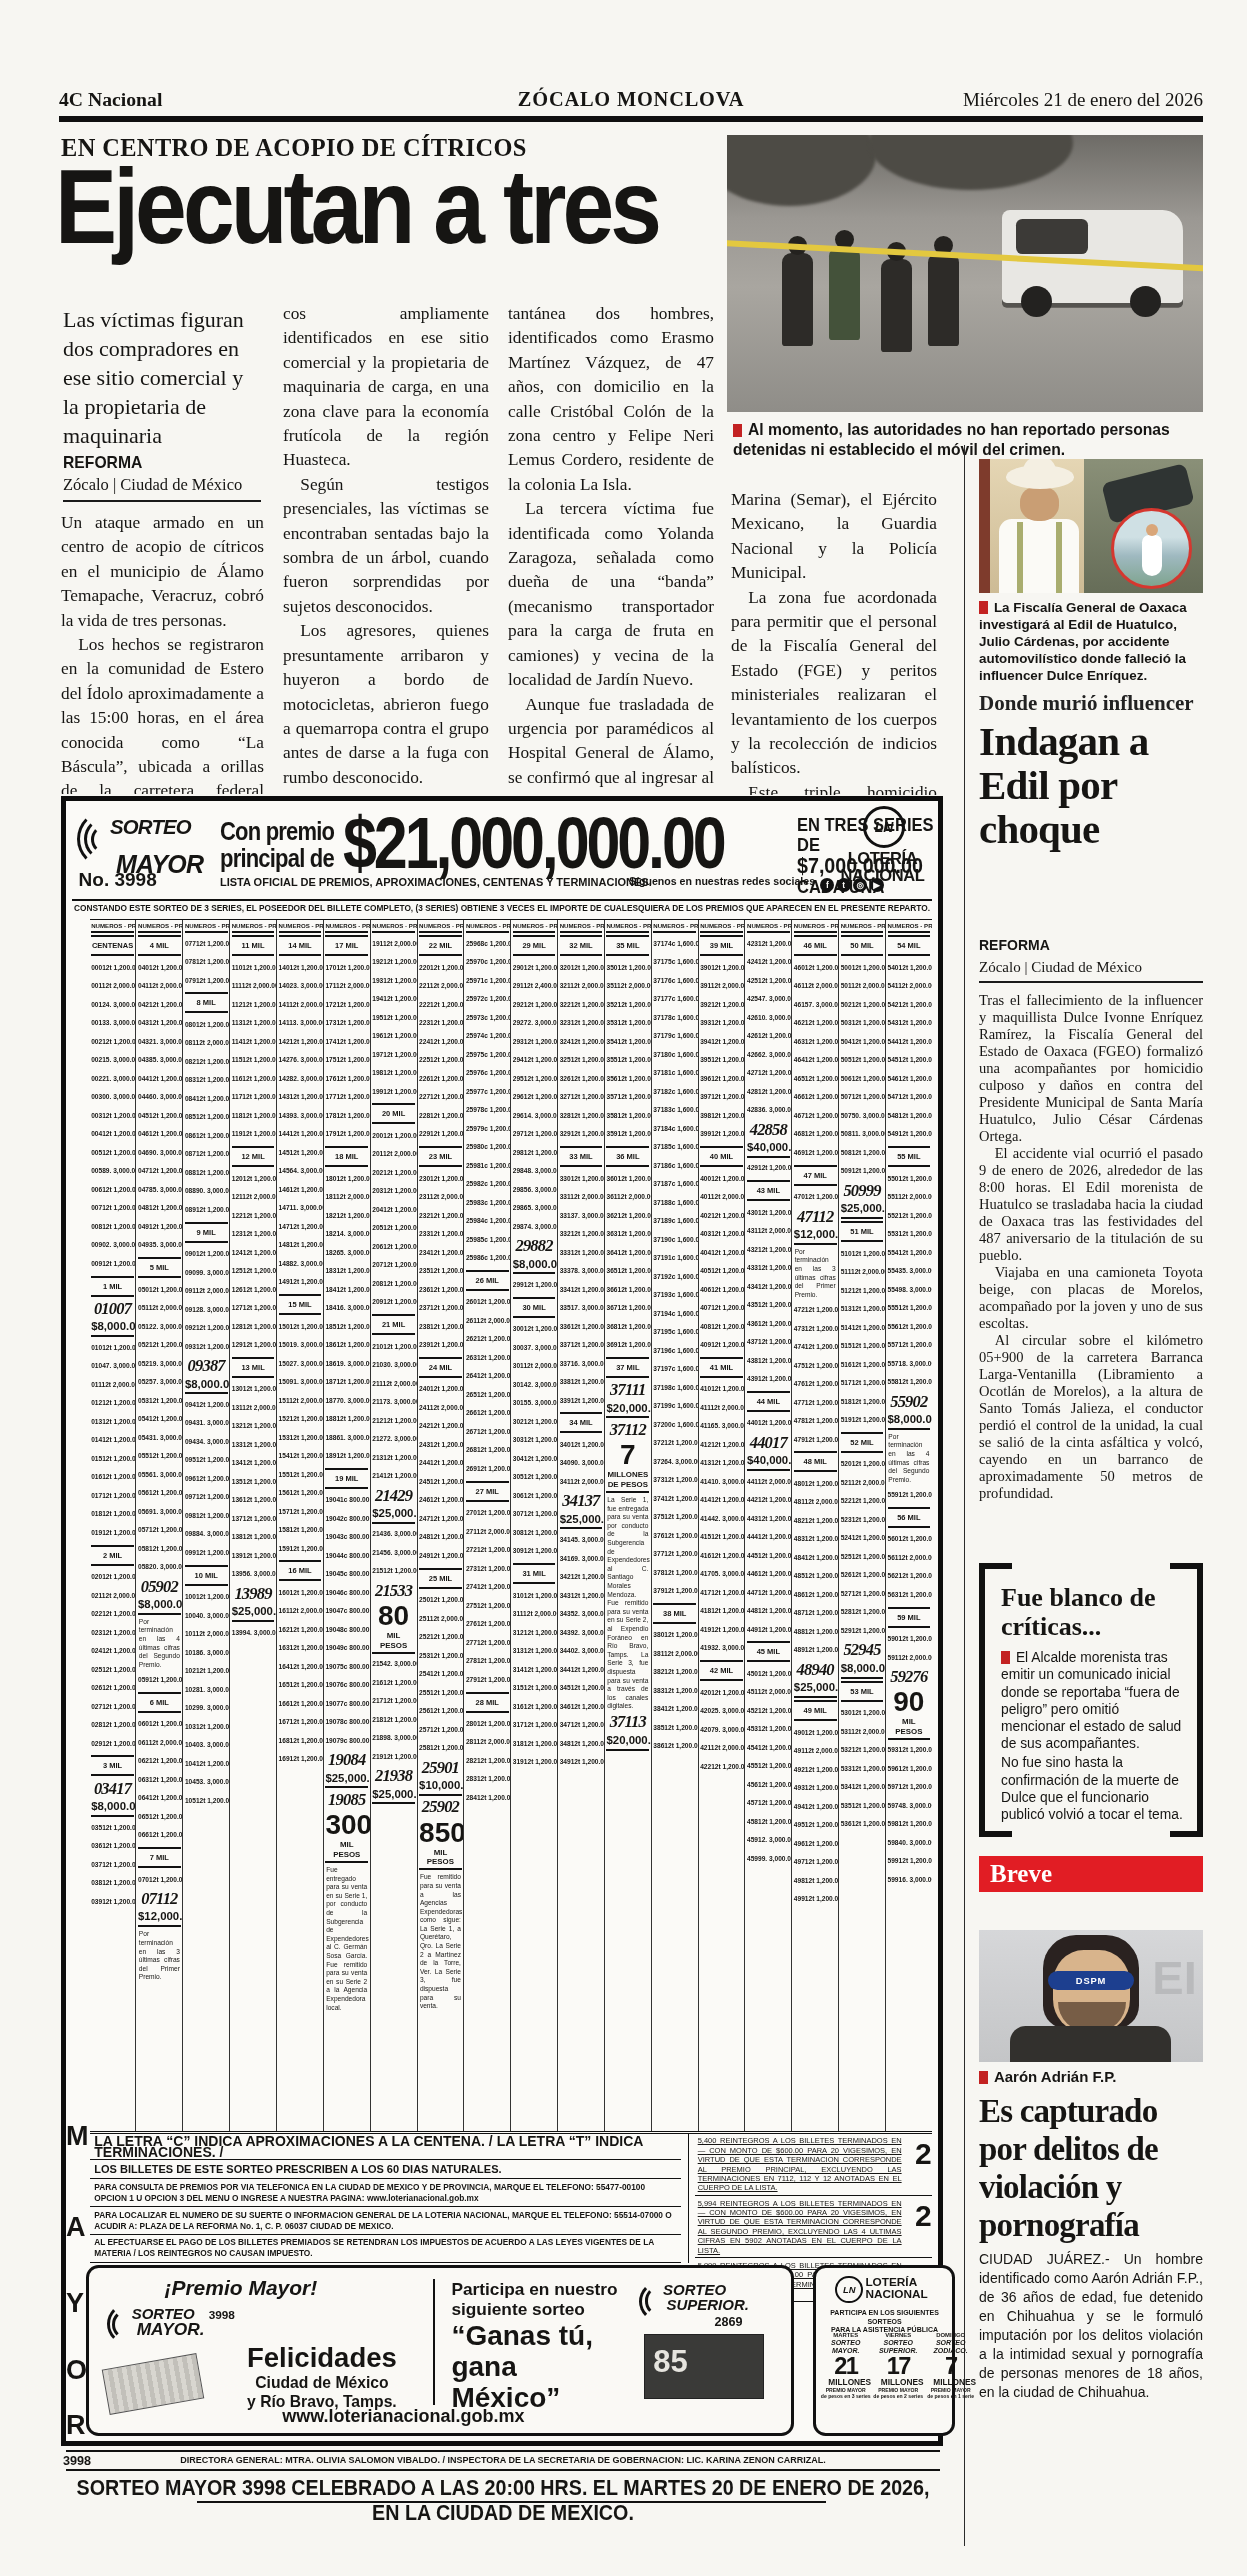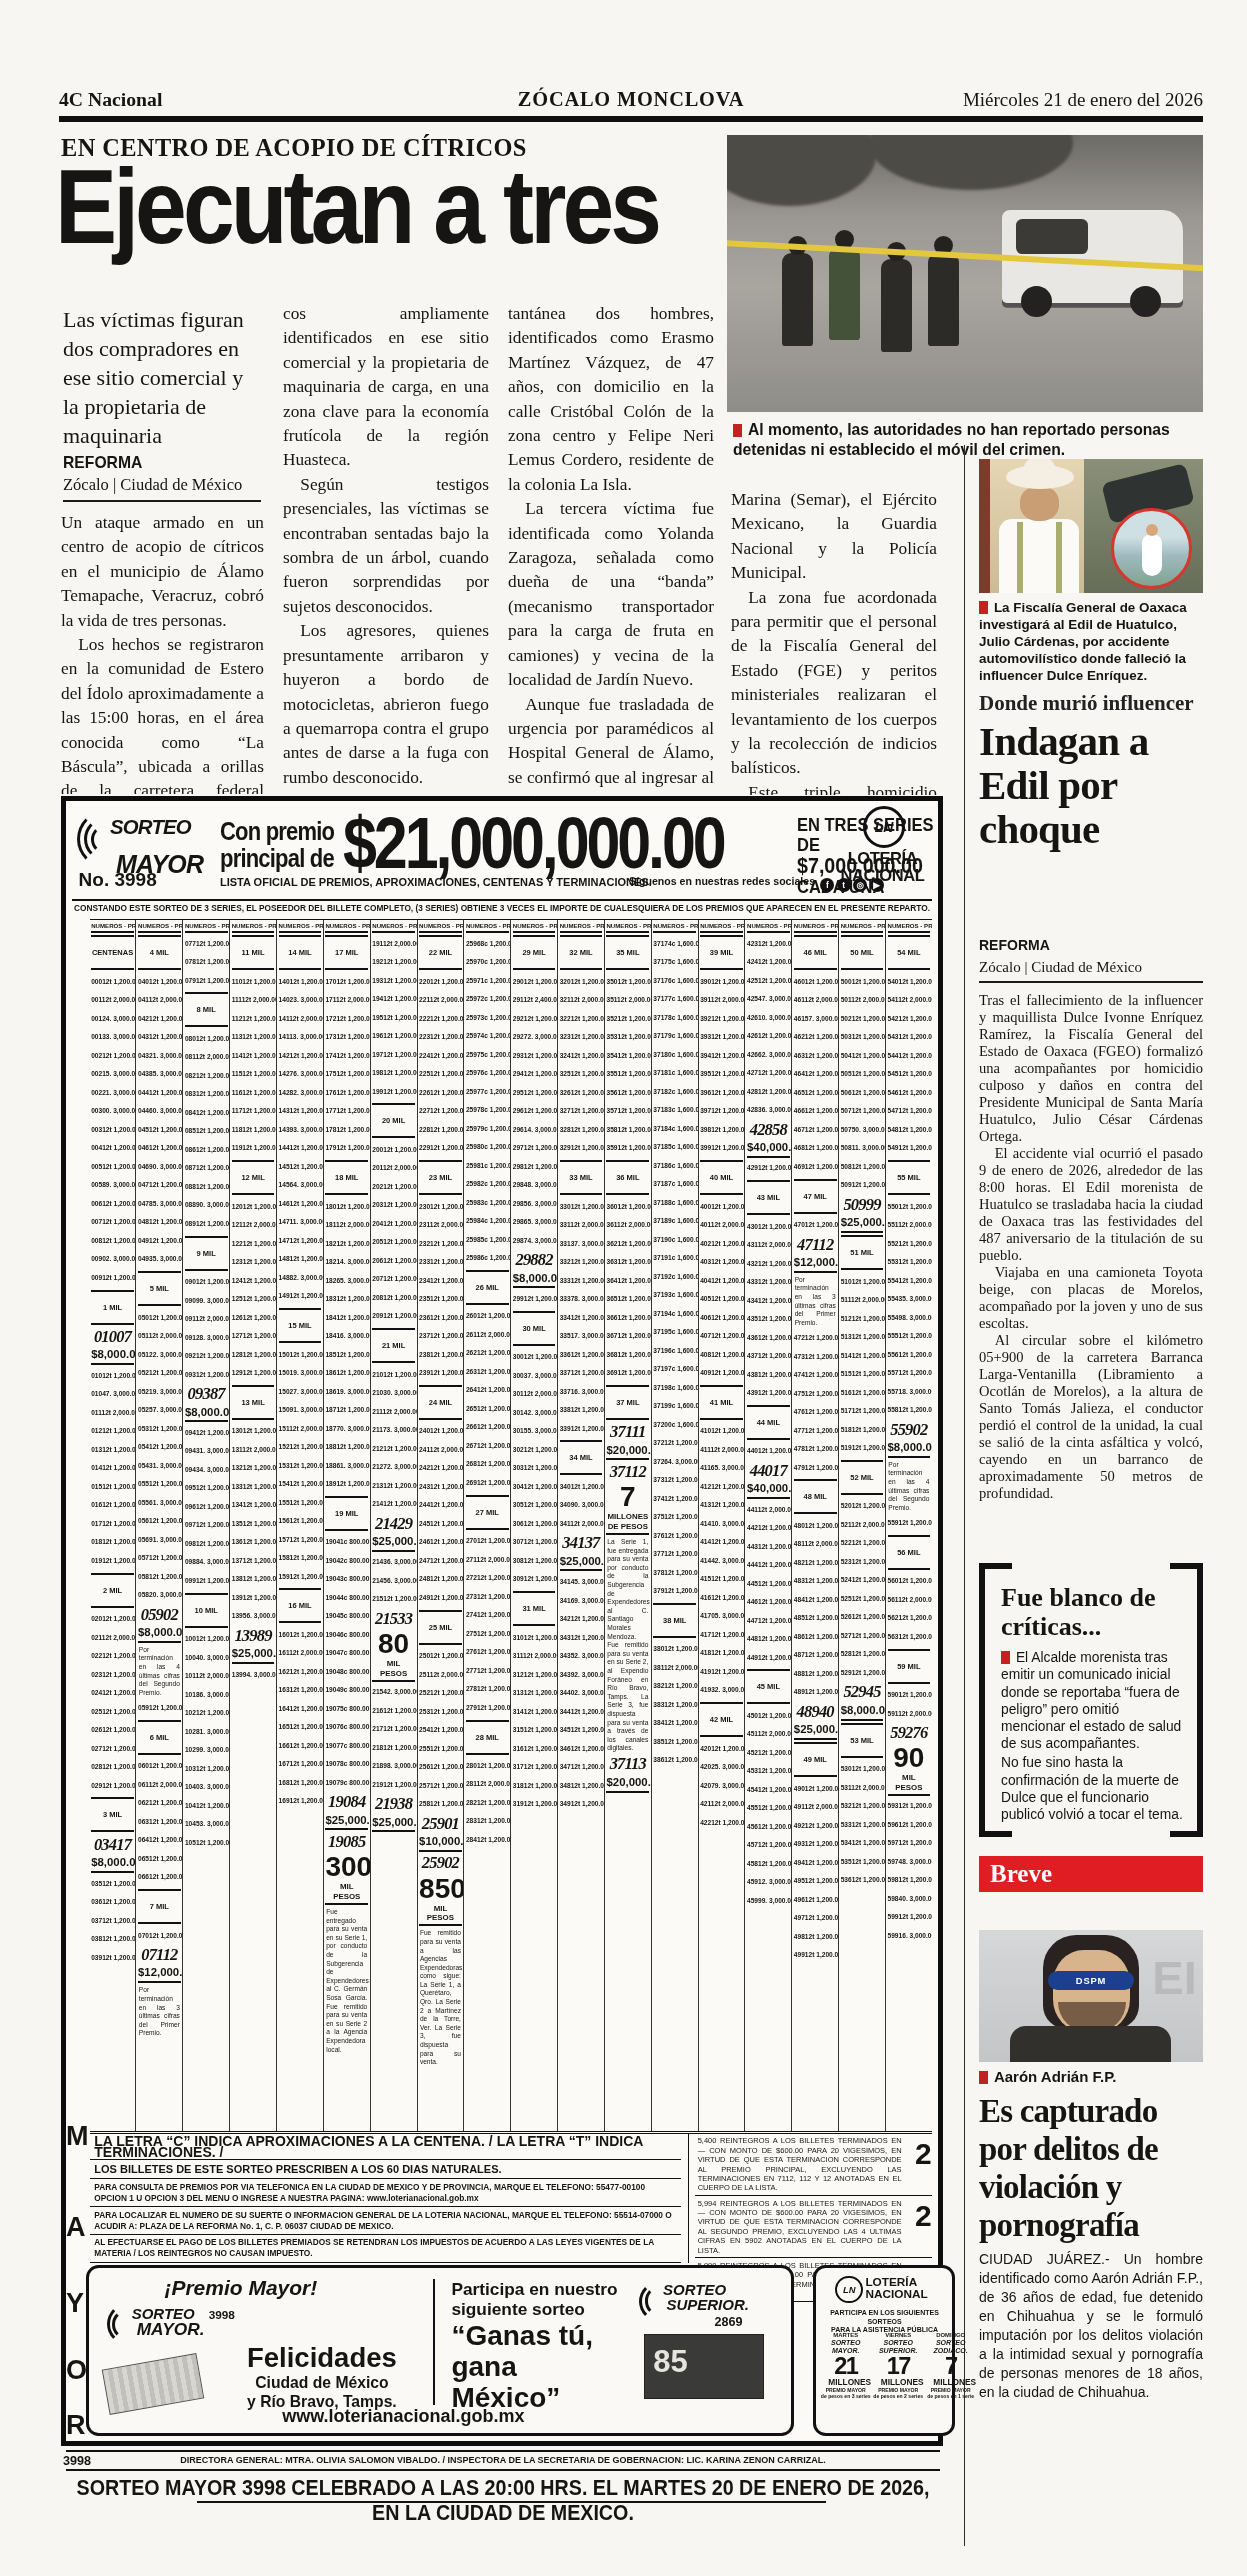--- a/index.html
+++ b/index.html
@@ -129,7 +129,7 @@
   .lcol:first-child{border-left:none;}
   .lcolhdr{text-align:center;font:700 6.1px/11px "Liberation Sans",sans-serif;border-bottom:2.4px double #111;margin-bottom:1.6px;white-space:nowrap;}
   .lrow{display:flex;justify-content:space-between;font:700 6.6px/18.5px "Liberation Sans",sans-serif;white-space:nowrap;}
-  .lhead{text-align:center;font:800 7.5px/11px "Liberation Sans",sans-serif;border-top:2.4px double #111;border-bottom:2.4px double #111;margin:2.4px 0;padding:10px 0;}
+  .lhead{text-align:center;font:800 7.5px/11px "Liberation Sans",sans-serif;border-top:2.4px double #111;border-bottom:2.4px double #111;margin:2.4px 0;padding:3px 0;}
   .lfeat{text-align:center;font:900 16.5px/20.4px "Liberation Serif",serif;font-style:italic;letter-spacing:-0.8px;}
   .lprize{text-align:center;font:900 11.4px/15.7px "Liberation Sans",sans-serif;border-bottom:2.4px double #111;margin-bottom:1.6px;}
   .lgiant{text-align:center;font:900 28px/30px "Liberation Sans",sans-serif;}

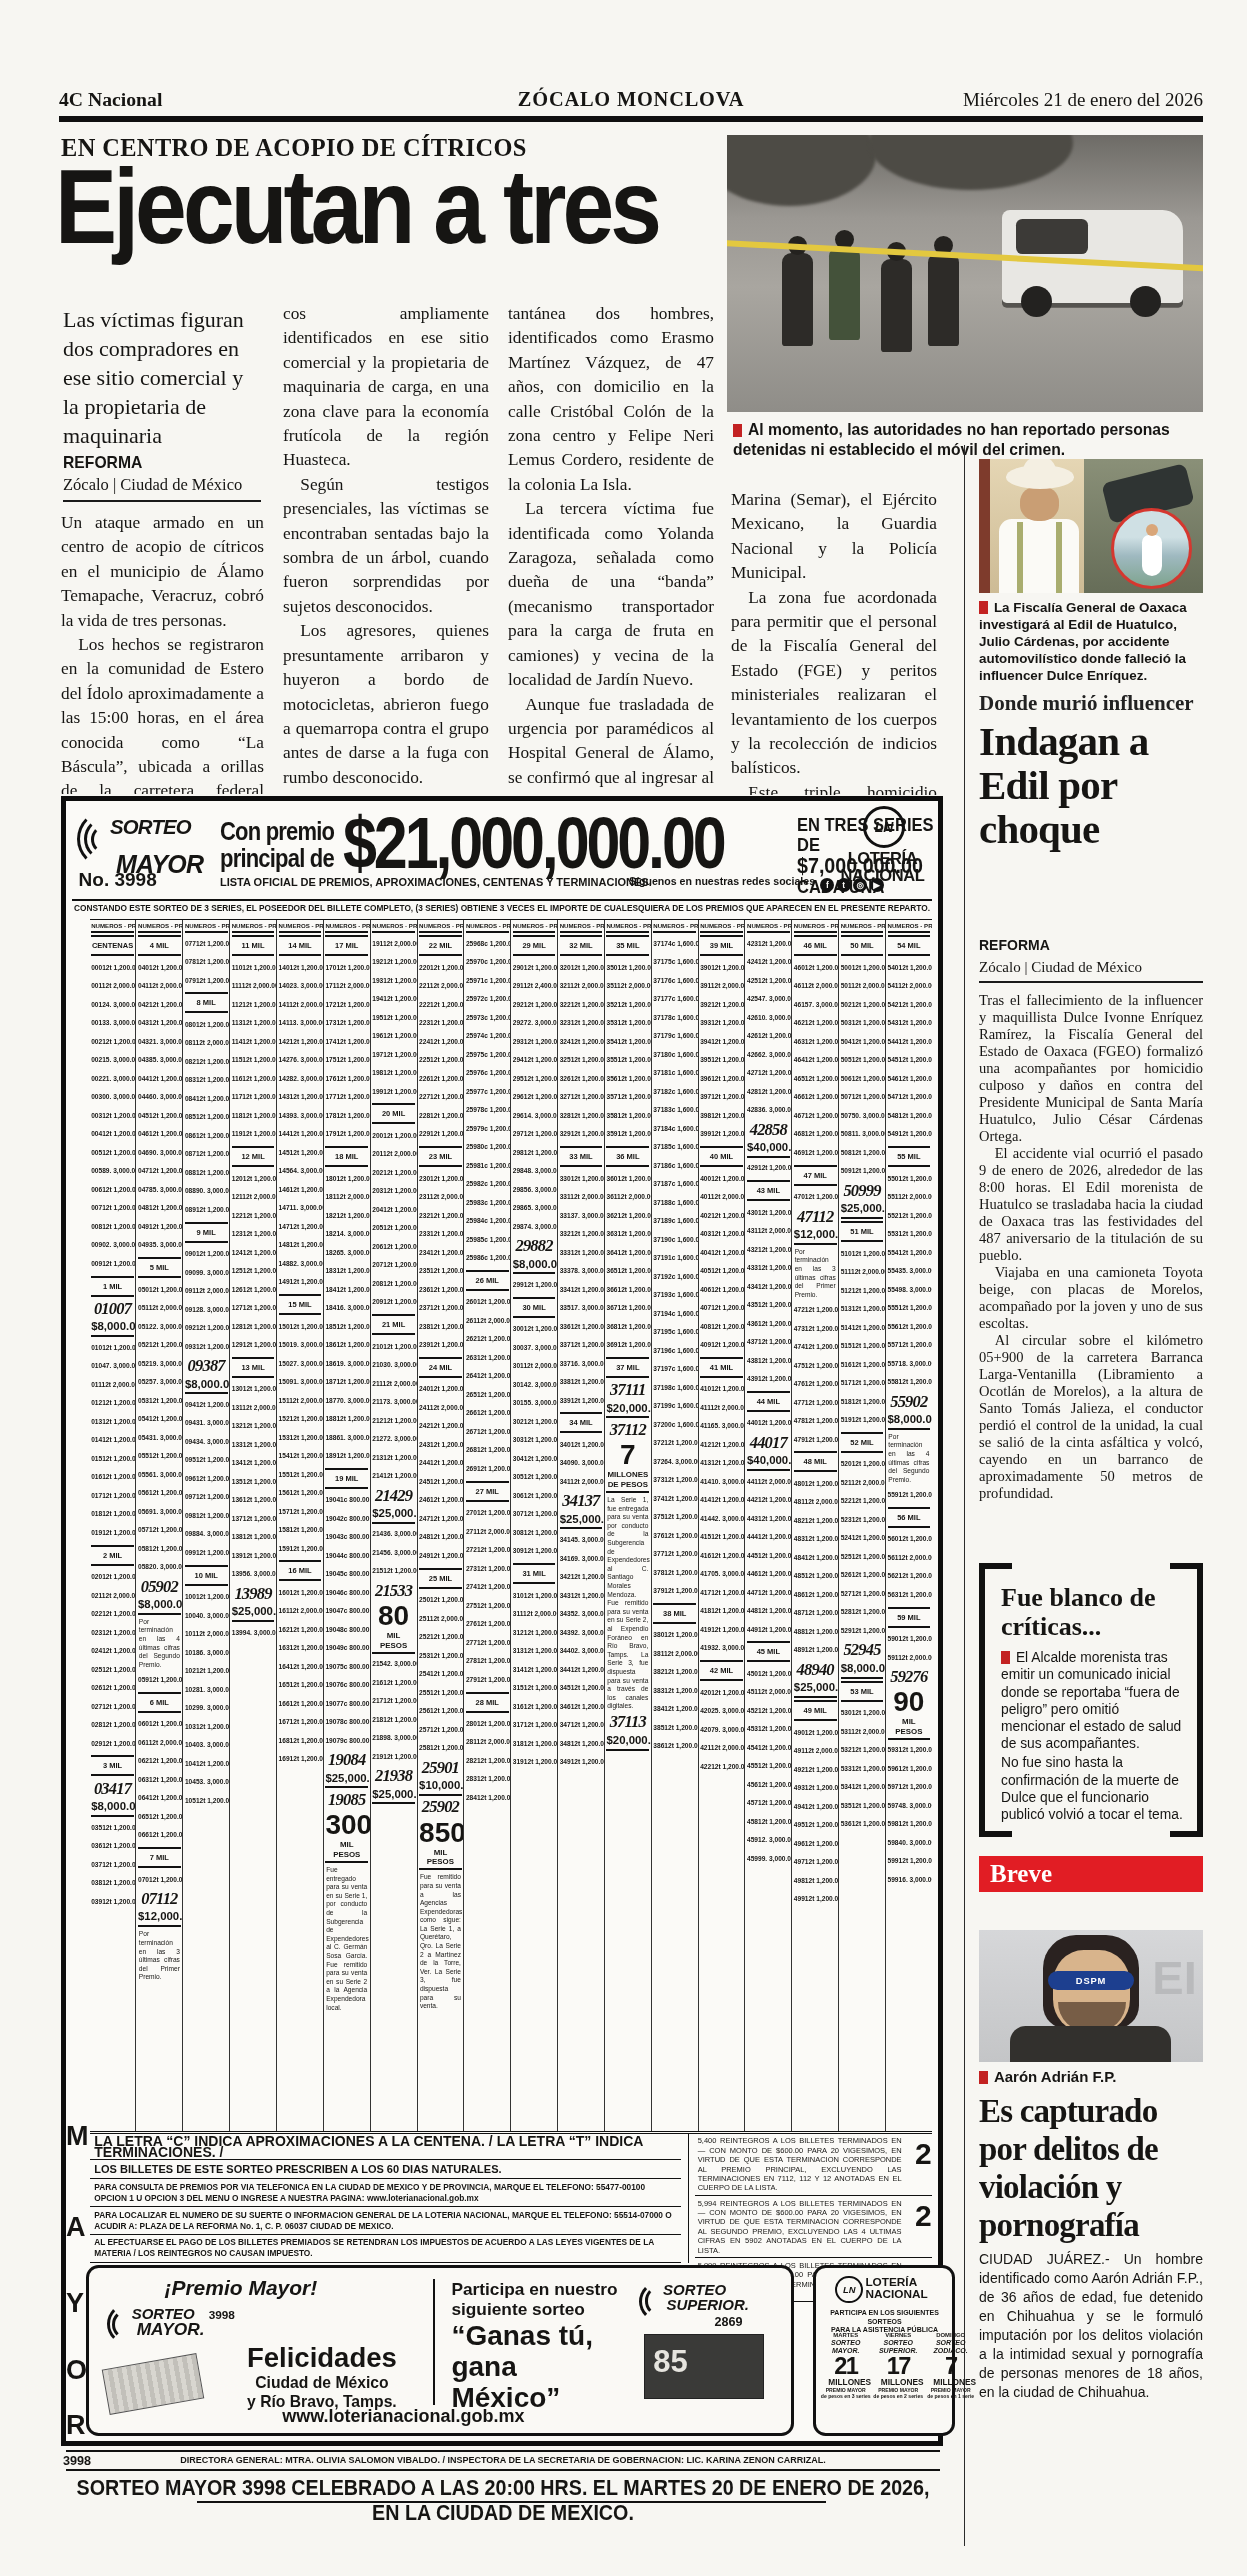--- a/index.html
+++ b/index.html
@@ -145,7 +145,7 @@
   #notes-vr{position:absolute;left:598px;top:0;width:1.6px;height:129px;background:#111;}
   #notes-right{position:absolute;left:605px;right:0;top:0;height:129px;}
   .nr{display:flex;border-bottom:1.6px solid #111;}
-  .nr-text{flex:1;font:400 7.5px/9.4px "Liberation Sans",sans-serif;padding:2.4px 3.1px;text-align:justify;}
+  .nr-text{flex:1;font:400 7.5px/9.4px "Liberation Sans",sans-serif;padding:2.4px 3.1px;text-align:justify;text-decoration:underline;}
   .nr-big{width:27px;font:900 30px/39px "Liberation Sans",sans-serif;text-align:right;}
   
   #lot-ads{position:absolute;left:20.4px;right:7.9px;top:1464px;height:175px;}

